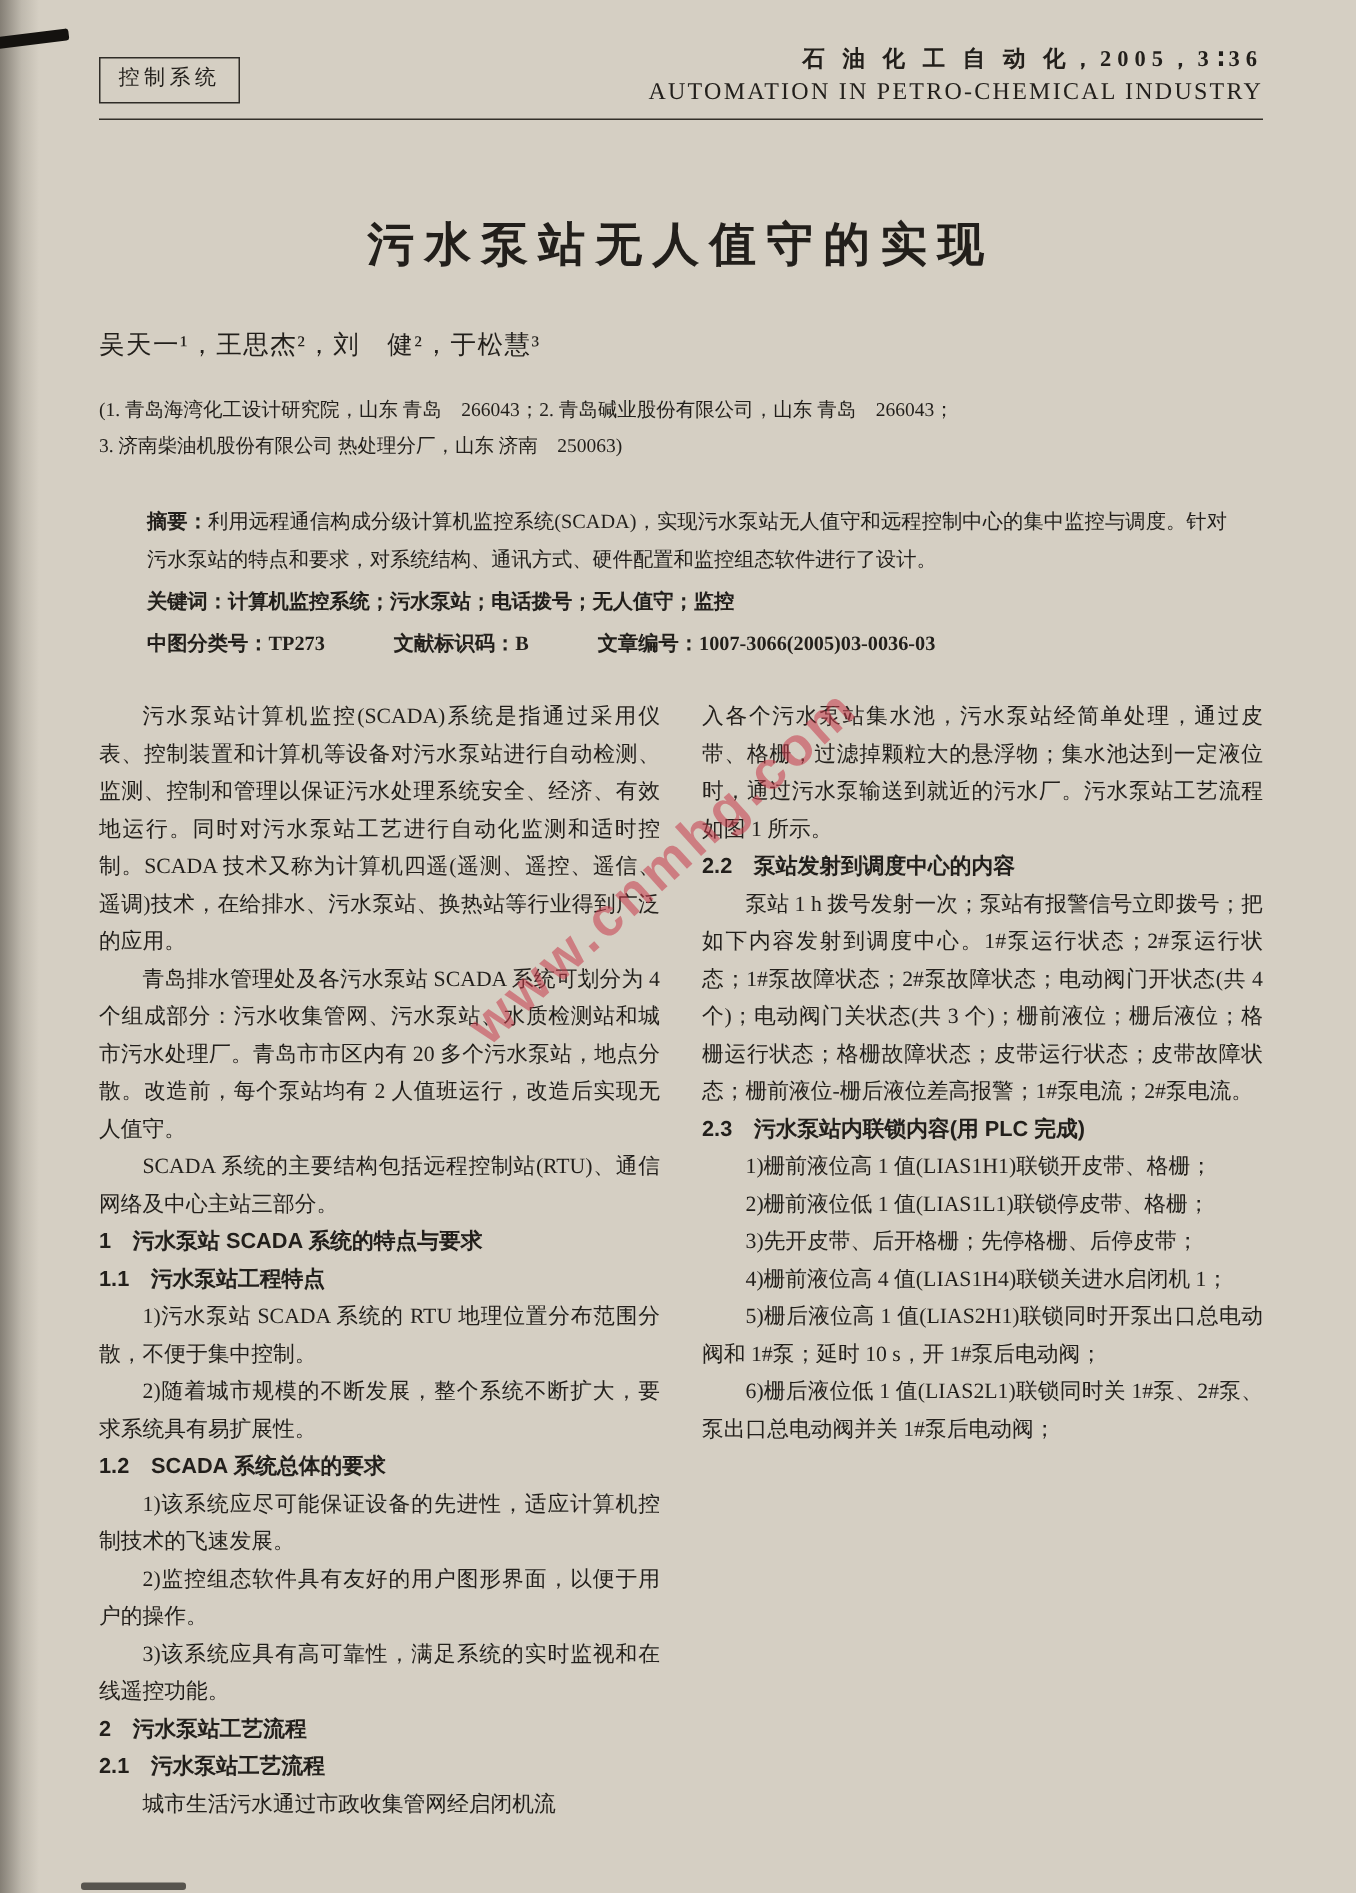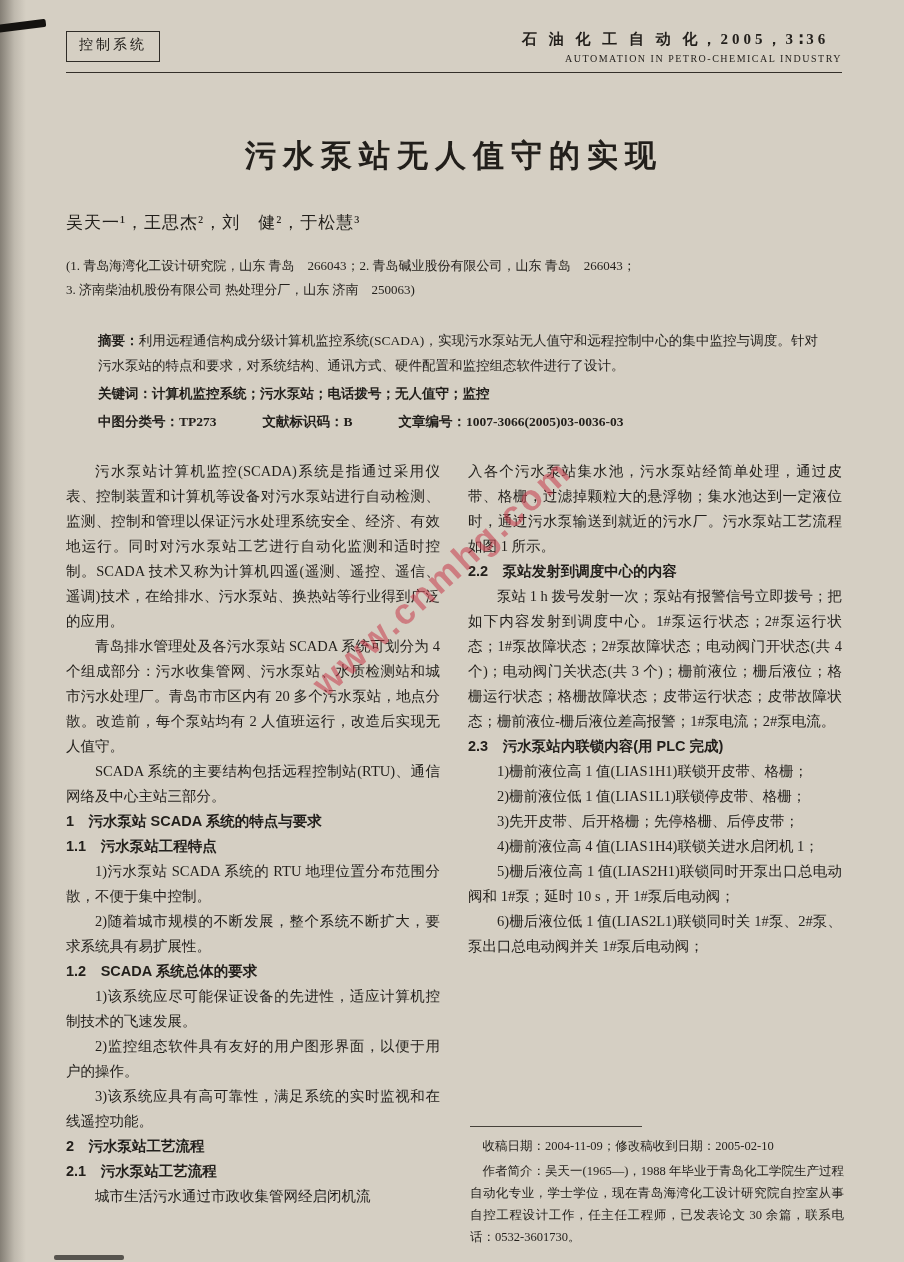--- a/index.html
+++ b/index.html
@@ -34,7 +34,7 @@
     border:1.5px solid #2f2c27; padding:4px 12px 7px 12px;
     font-size:14px; letter-spacing:3px; margin-bottom:2px;
   }
-  .journal-block { }
+  .journal-block { text-align:right; }
   .journal-cn { font-weight:bold; font-size:15px; letter-spacing:4px; }
   .journal-en { font-size:10px; letter-spacing:1.5px; margin-top:4px;margin-left:43px; }
   .header-rule { border:none; border-top:1.6px solid #332f29; margin-top:8px; }

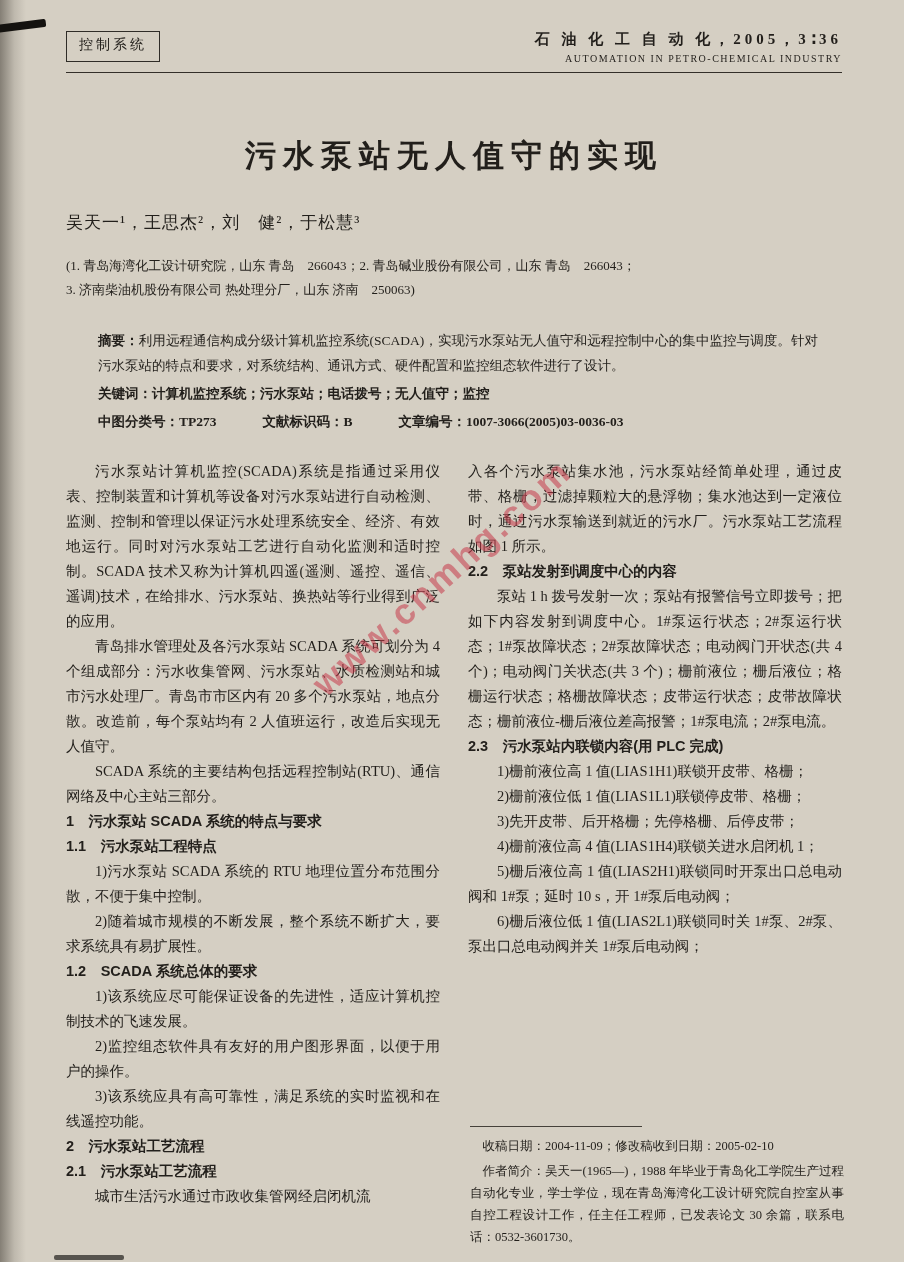--- a/index.html
+++ b/index.html
@@ -36,7 +36,7 @@
   }
   .journal-block { text-align:right; }
   .journal-cn { font-weight:bold; font-size:15px; letter-spacing:4px; }
-  .journal-en { font-size:10px; letter-spacing:1.5px; margin-top:4px;margin-left:43px; }
+  .journal-en { font-size:16px; letter-spacing:1.5px; margin-top:4px;margin-left:43px; }
   .header-rule { border:none; border-top:1.6px solid #332f29; margin-top:8px; }
 
   .title {

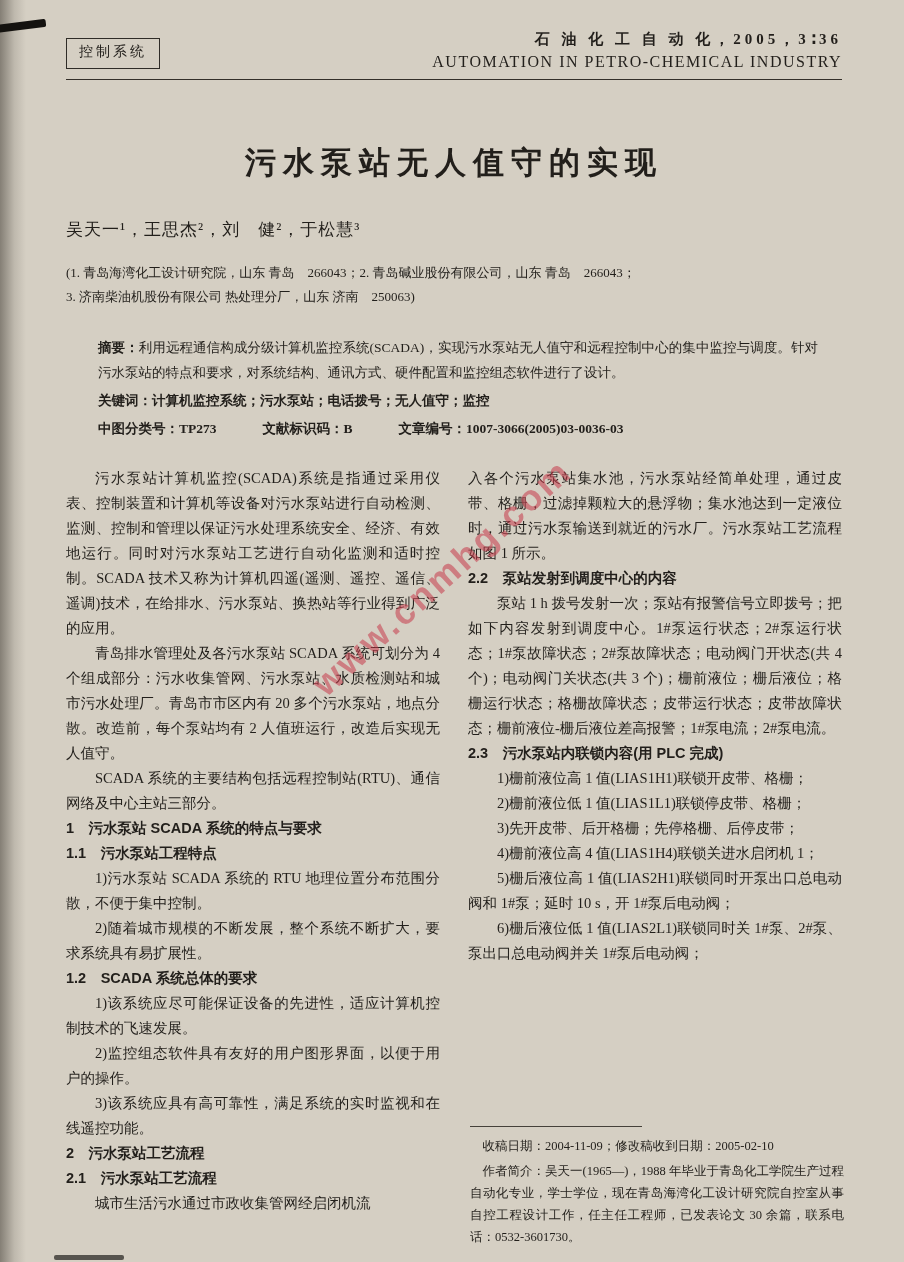--- a/index.html
+++ b/index.html
@@ -160,11 +160,6 @@
     </div>
   </div>
 
-  <div class="footnote">
-    <hr class="footnote-rule">
-    <p class="fn-received">收稿日期：2004-11-09；修改稿收到日期：2005-02-10</p>
-    <p class="fn-bio">作者简介：吴天一(1965—)，1988 年毕业于青岛化工学院生产过程自动化专业，学士学位，现在青岛海湾化工设计研究院自控室从事自控工程设计工作，任主任工程师，已发表论文 30 余篇，联系电话：0532-3601730。</p>
-  </div>
 
   <div class="watermark">www.cnmhg.com</div>
 </div>

